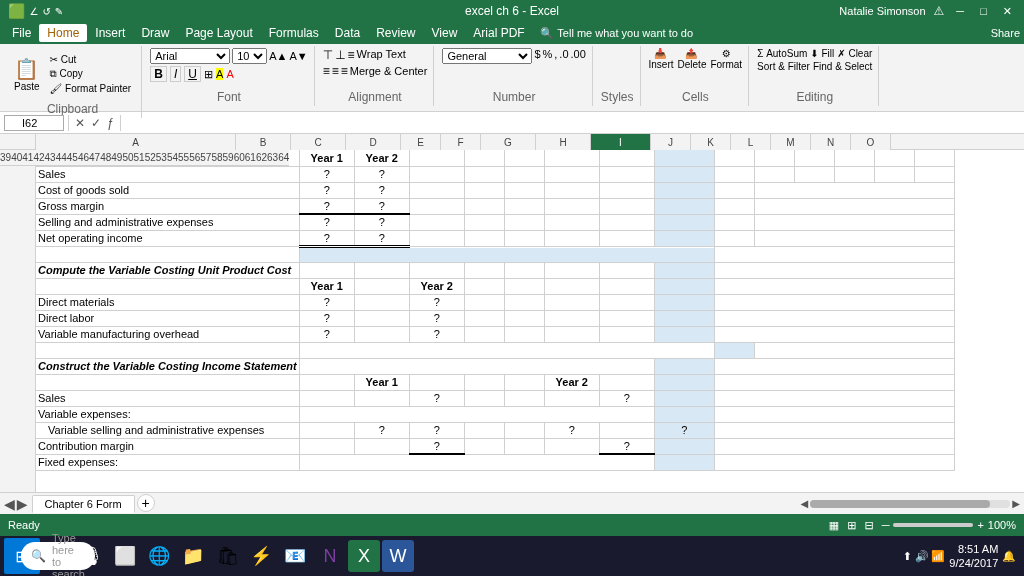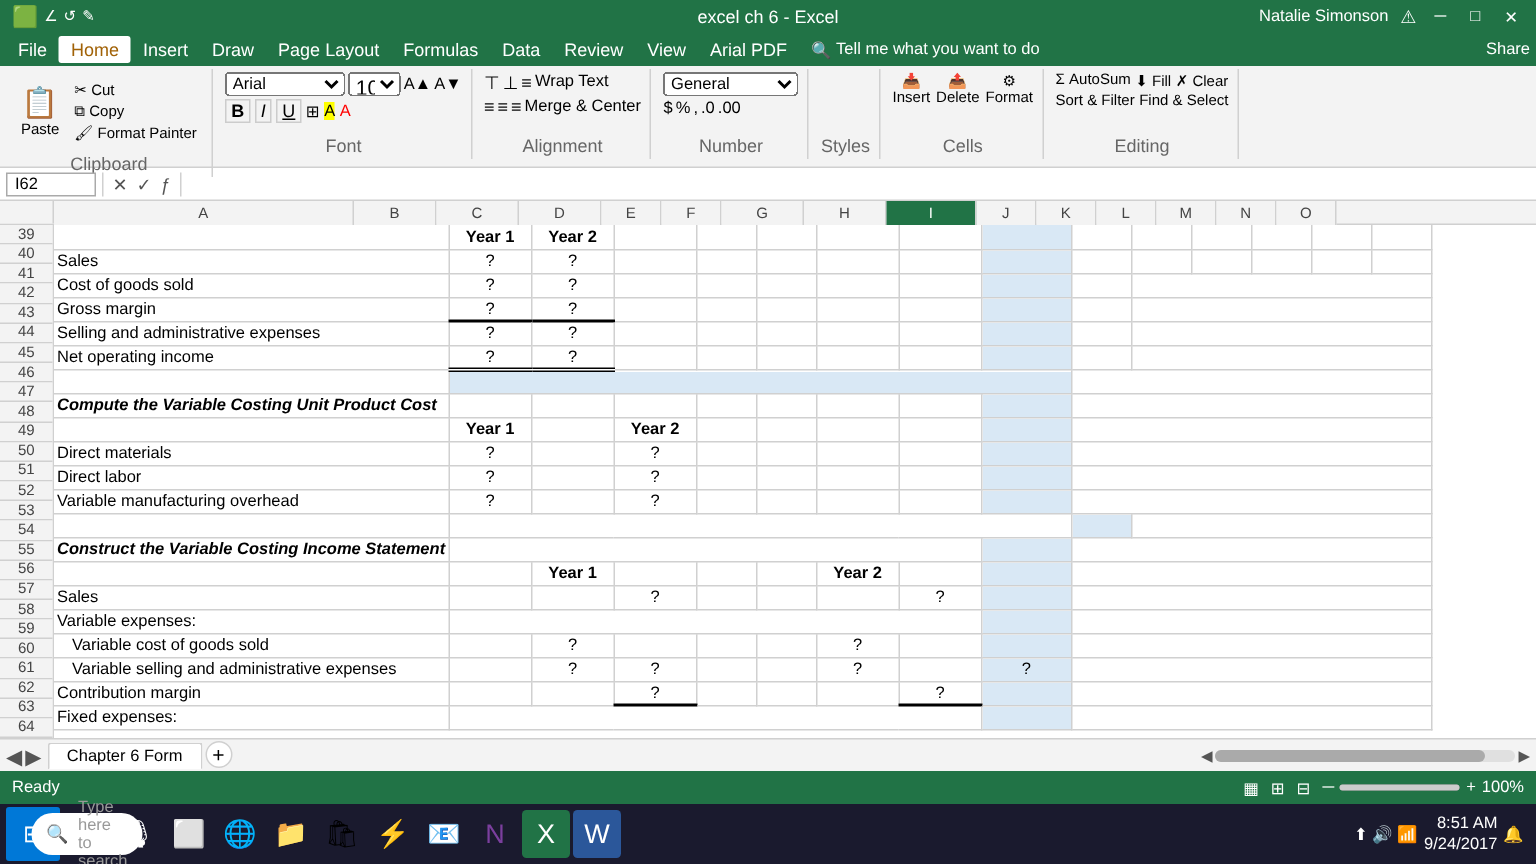--- a/index.html
+++ b/index.html
@@ -354,7 +354,7 @@
         <select style="font-size:11px;width:80px;height:16px;">
           <option>Arial</option>
         </select>
-        <select style="font-size:14px;width:35px;height:16px;">
+        <select style="font-size:11px;width:35px;height:16px;">
           <option>10</option>
         </select>
         <span style="font-size:11px;cursor:pointer;">A▲</span>

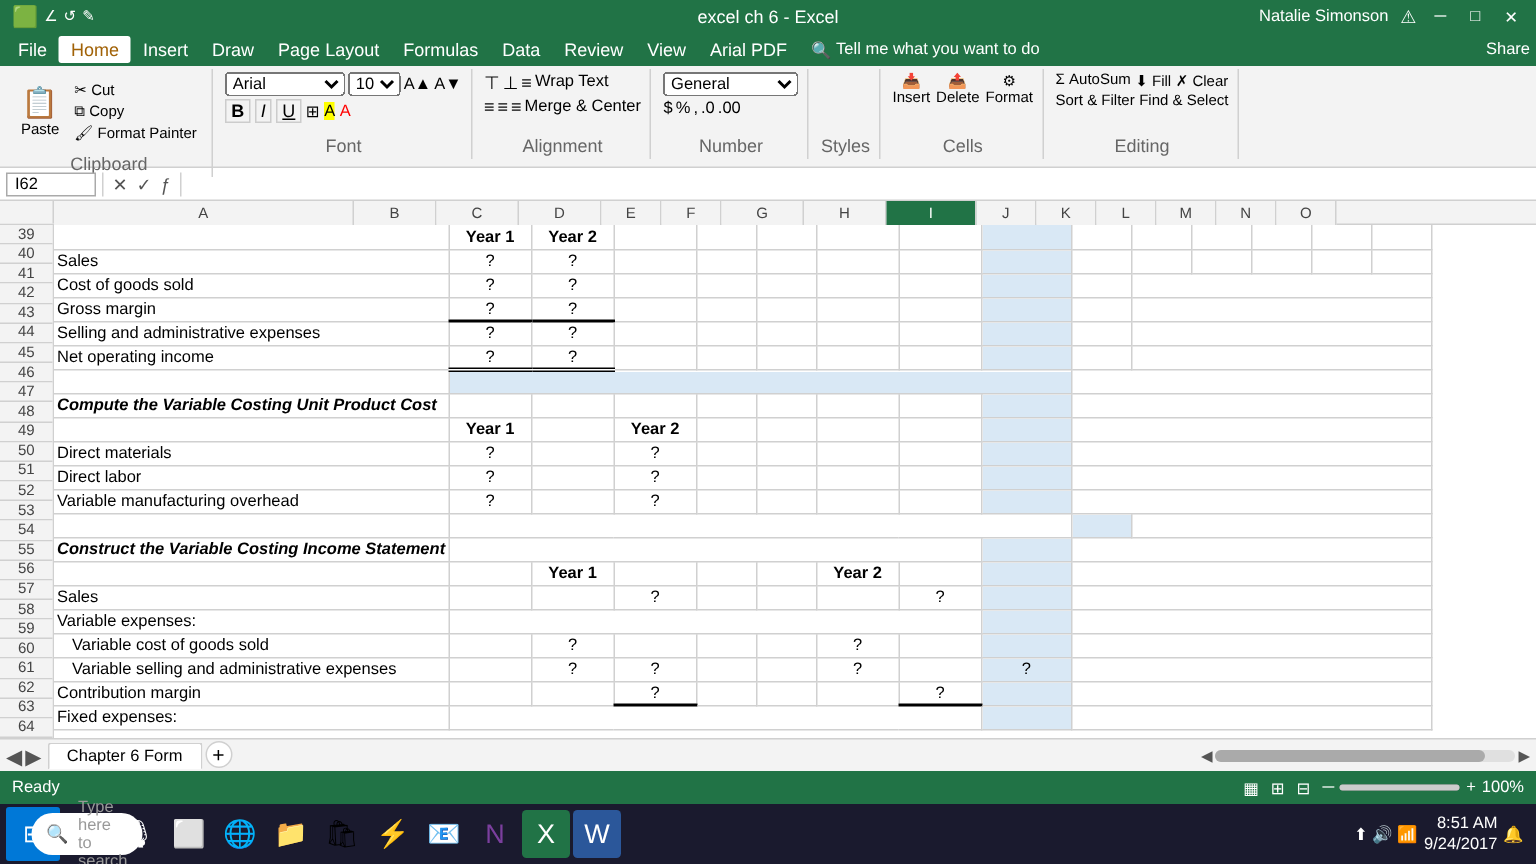--- a/index.html
+++ b/index.html
@@ -391,7 +391,7 @@
   </div>
 
   <div class="ribbon-group">
-    <div style="display:flex;flex-direction:column;gap:2px;">
+    <div style="display:flex;flex-direction:row;gap:2px;">
       <select style="font-size:11px;width:90px;height:16px;">
         <option>General</option>
       </select>

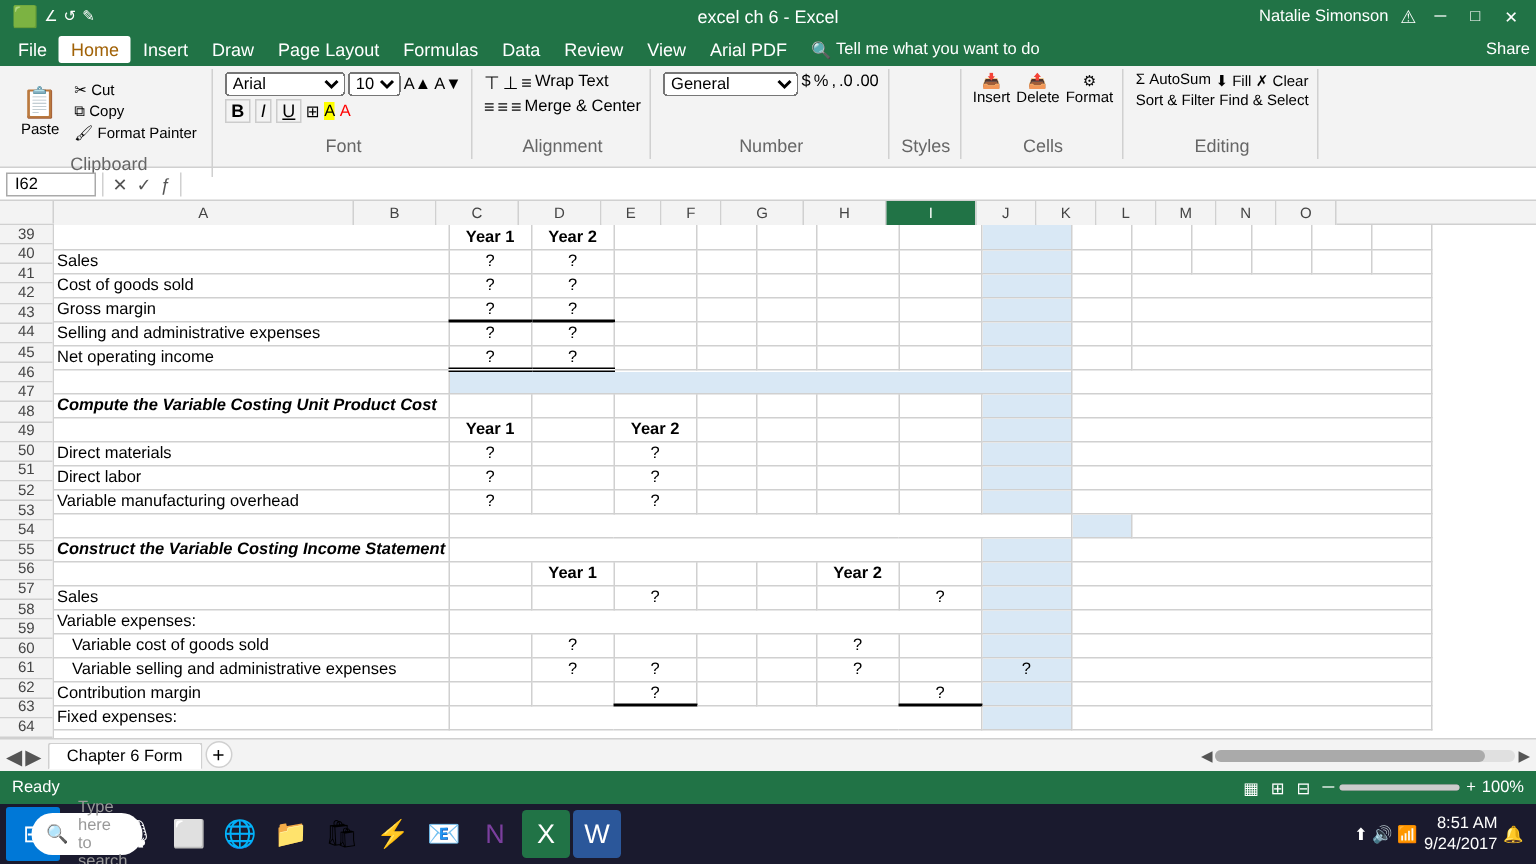--- a/index.html
+++ b/index.html
@@ -97,7 +97,7 @@
       border: 1px solid #aaa;
       height: 16px;
       font-size: 11px;
-      padding: 0 5px;
+      padding: 0 17px;
       display: flex;
       align-items: center;
     }

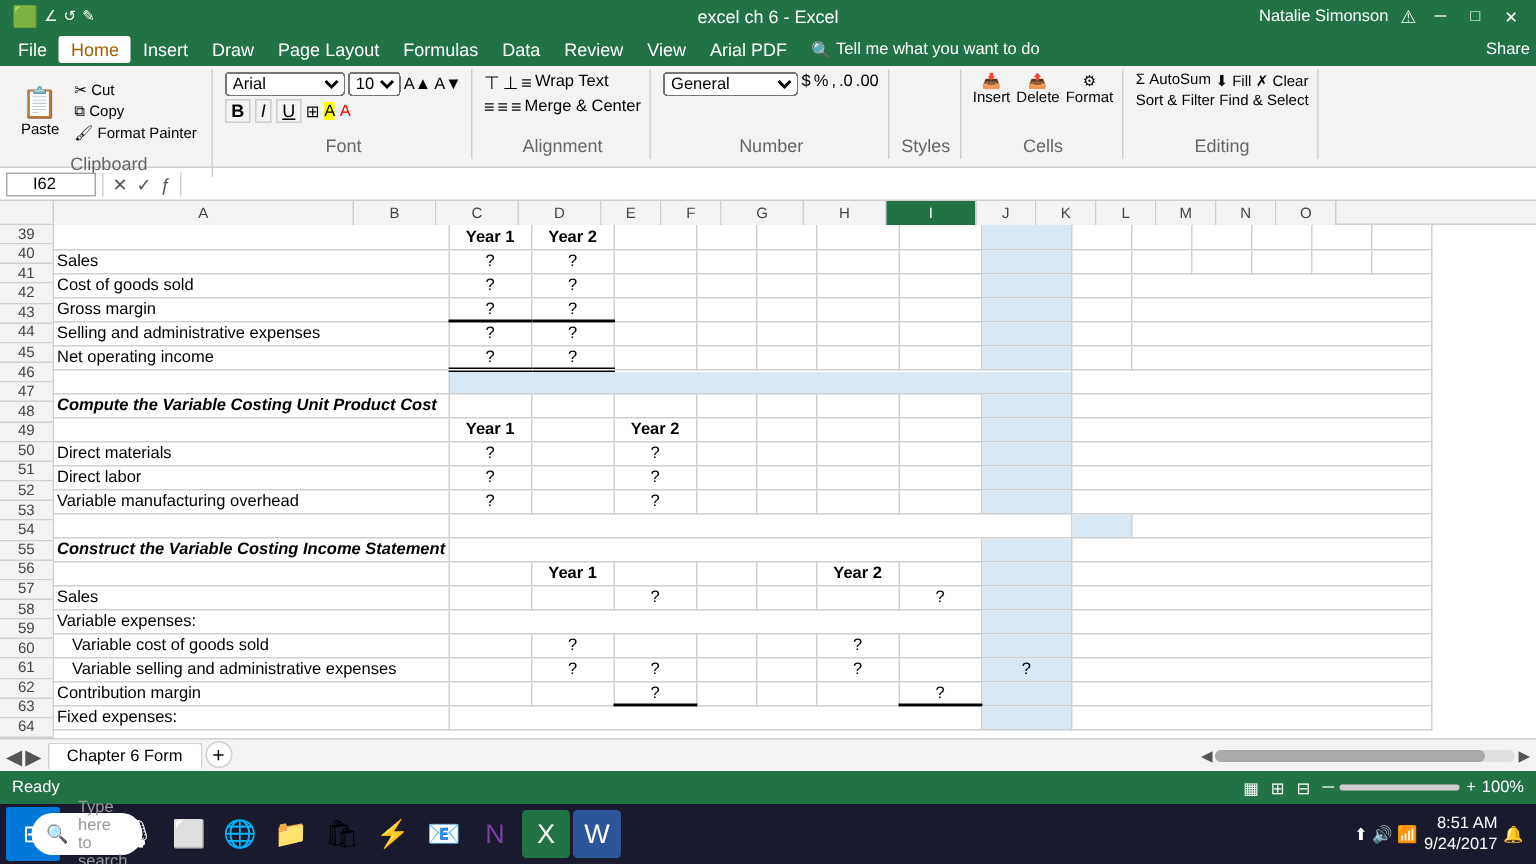--- a/index.html
+++ b/index.html
@@ -143,7 +143,7 @@
     }
     .row-headers {
       display: flex;
-      flex-direction: column;
+      flex-direction: row;
       background: #f3f3f3;
       border-right: 1px solid #d0d0d0;
       width: 36px;

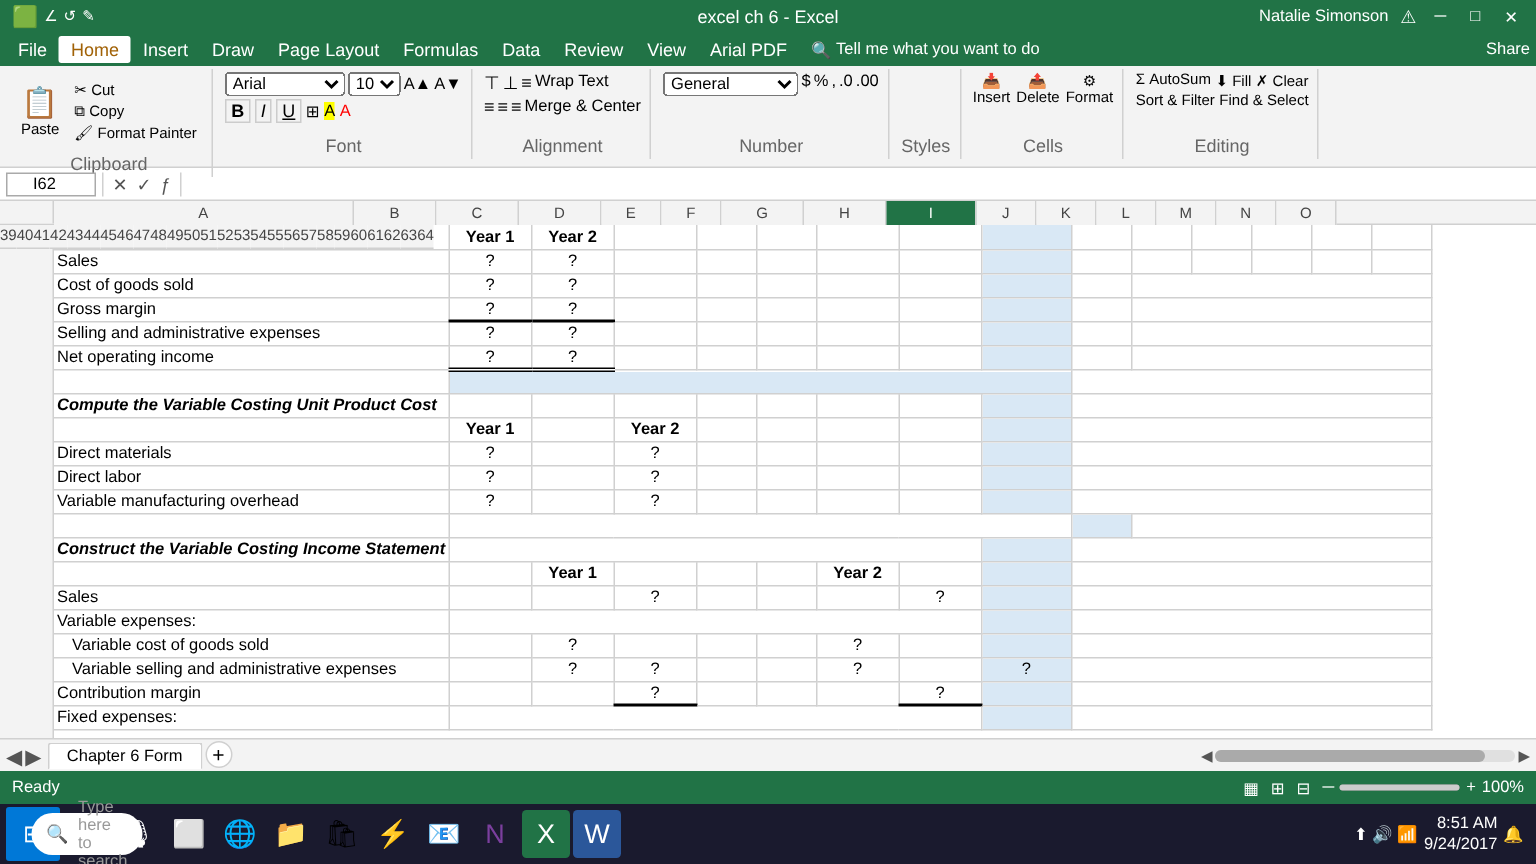--- a/index.html
+++ b/index.html
@@ -728,18 +728,6 @@
             <td colspan="6"></td>
           </tr>
 
-          <tr>
-            <td style="padding-left:12px;">Variable cost of goods sold</td>
-            <td></td>
-            <td class="text-center">?</td>
-            <td></td>
-            <td></td>
-            <td></td>
-            <td class="text-center">?</td>
-            <td></td>
-            <td class="col-I"></td>
-            <td colspan="6"></td>
-          </tr>
 
           <tr>
             <td style="padding-left:12px;">Variable selling and administrative expenses</td>

